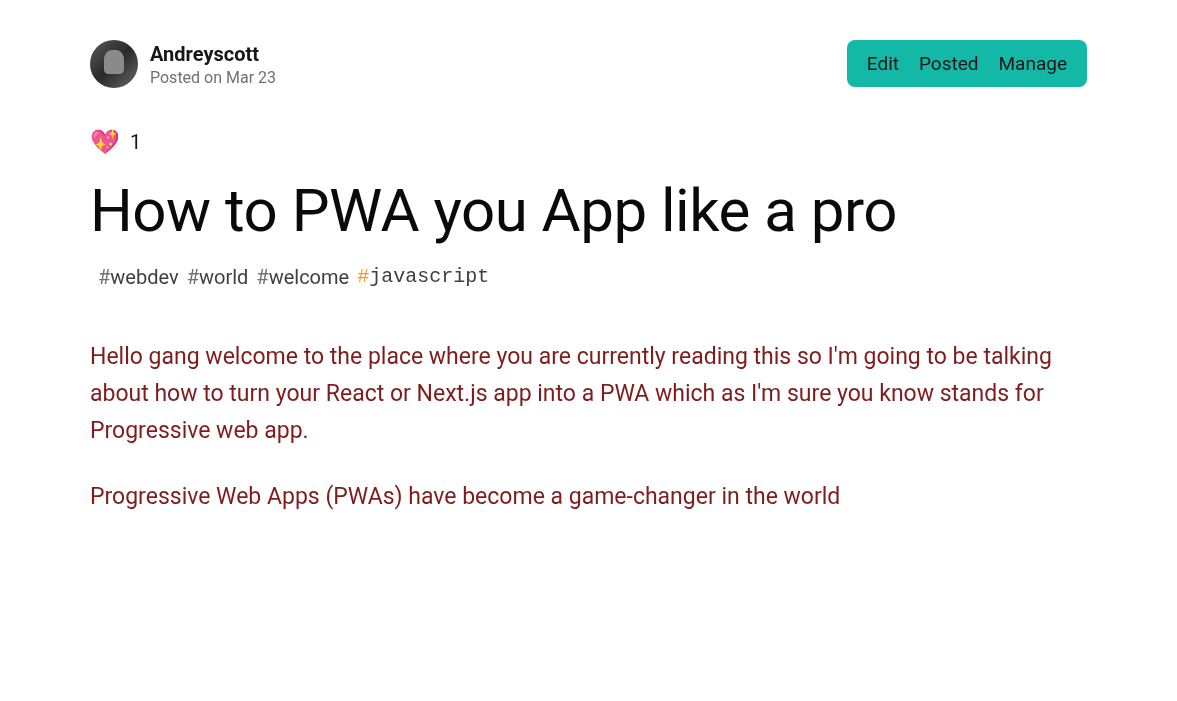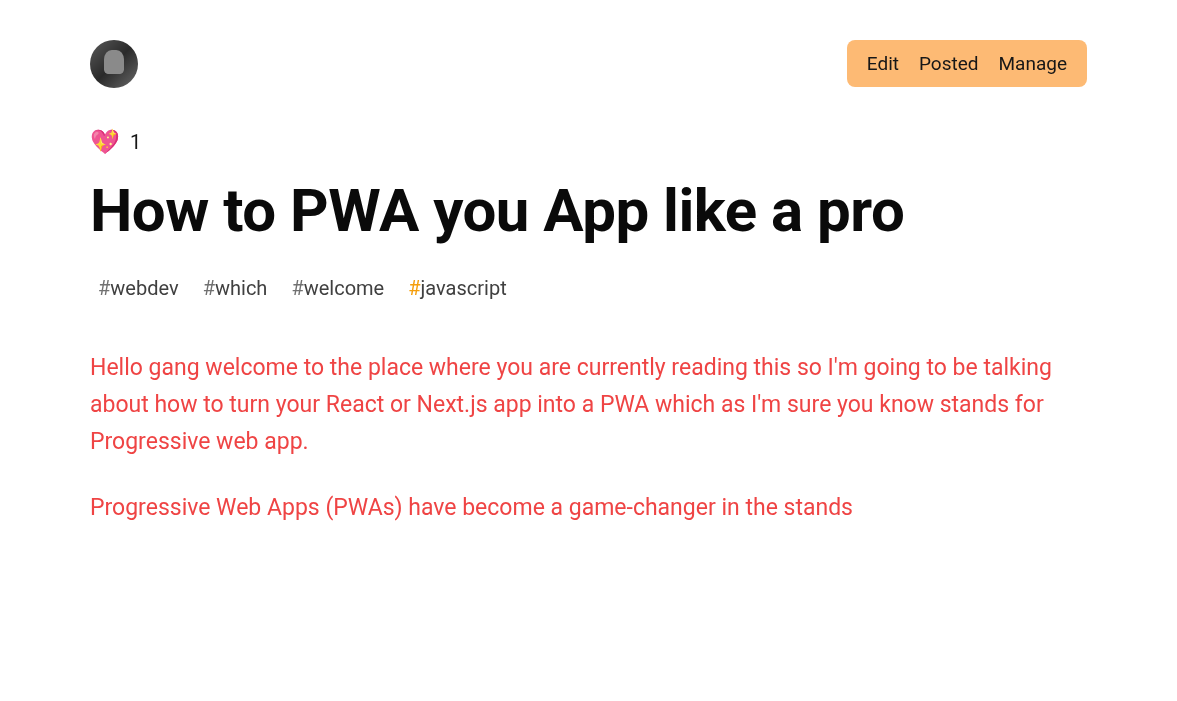--- a/index.html
+++ b/index.html
@@ -124,6 +124,10 @@
 <div class="header">
   <div class="author-section">
     <div class="avatar"></div>
+    <div class="author-info">
+      <a class="author-name">Andreyscott</a>
+      <span class="post-date">Posted on Mar 23</span>
+    </div>
   </div>
   <div class="actions">
     <button class="action-btn">Edit</button>

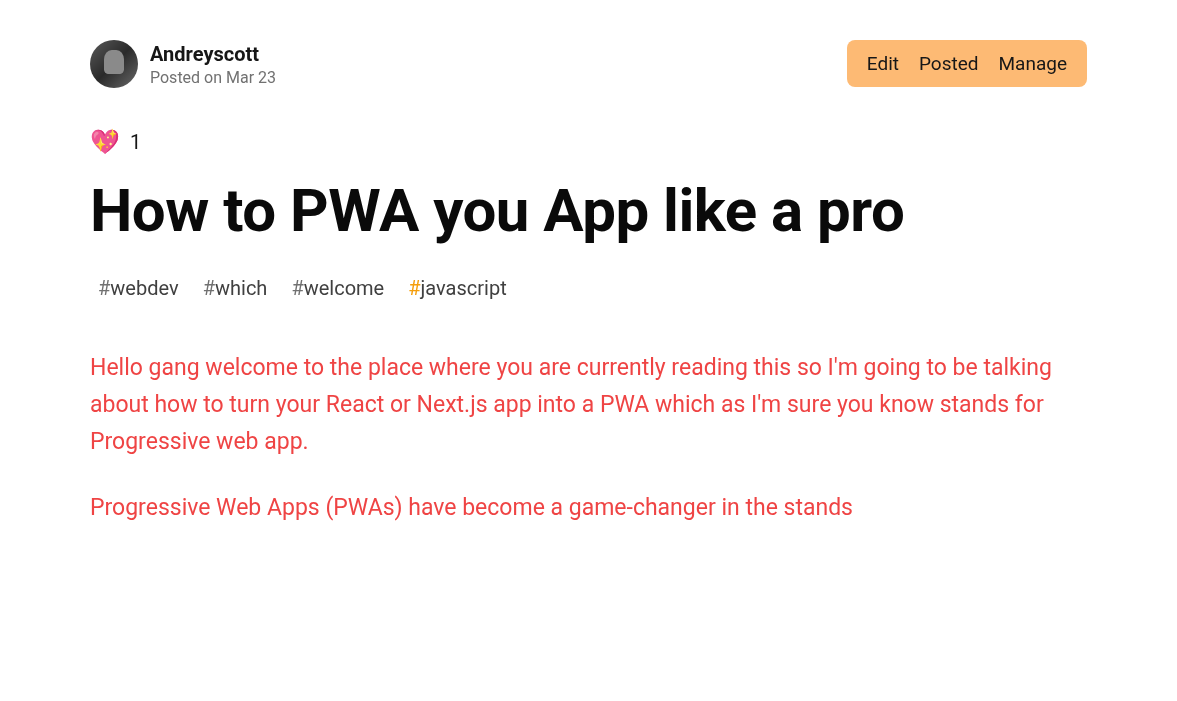--- a/index.html
+++ b/index.html
@@ -59,7 +59,7 @@
     .actions {
       display: flex;
       gap: 20px;
-      background: #fdba74;
+      background: #14b8a6;
       padding: 12px 20px;
       border-radius: 8px;
     }

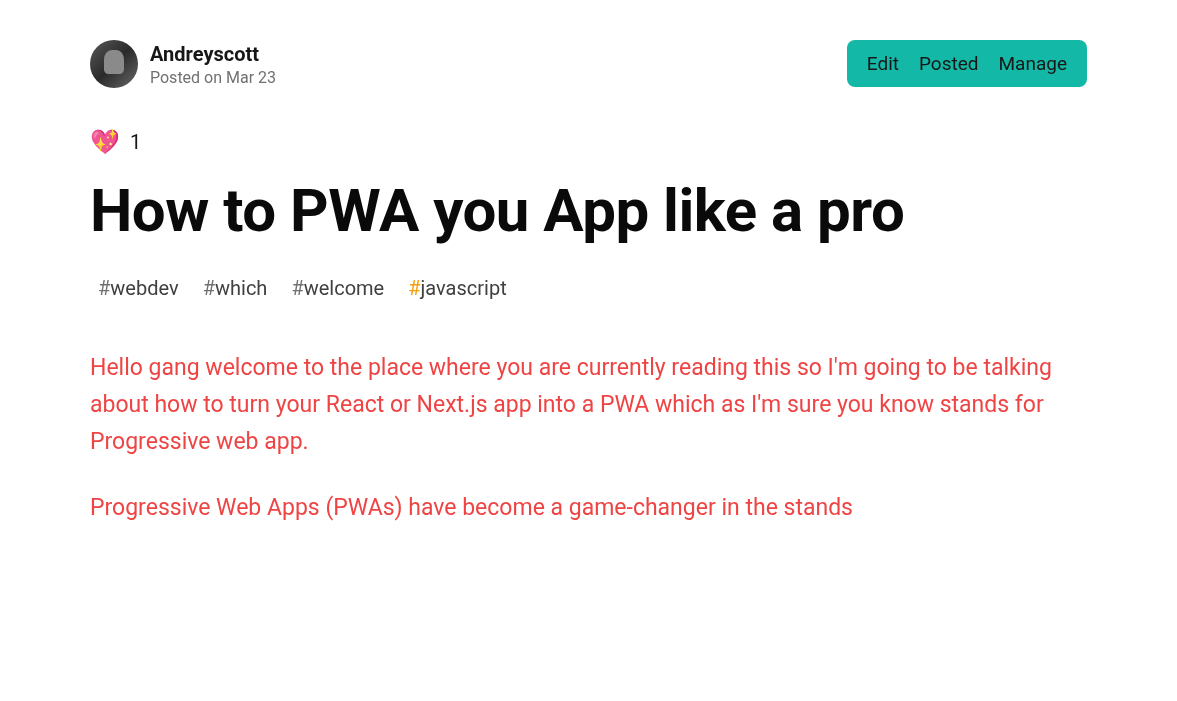--- a/index.html
+++ b/index.html
@@ -86,10 +86,10 @@
     }
     .title {
       font-size: 60px;
-      font-weight: 700;
+      font-weight: 400;
       line-height: 1.15;
       color: #0a0a0a;
-      margin-bottom: 31px;
+      margin-bottom: 20px;
       letter-spacing: -0.5px;
     }
     .tags {

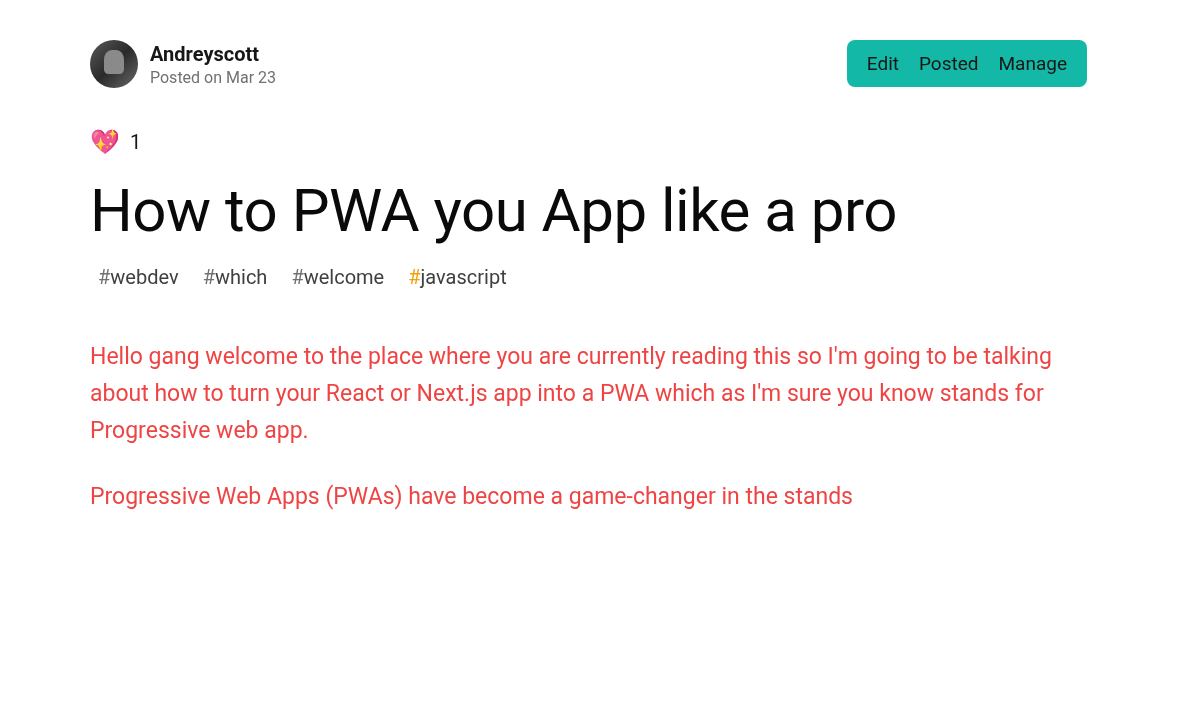--- a/index.html
+++ b/index.html
@@ -94,7 +94,7 @@
     }
     .tags {
       display: flex;
-      gap: 24px;
+      gap: 8px;
       margin-bottom: 50px;
       padding-left: 8px;
     }

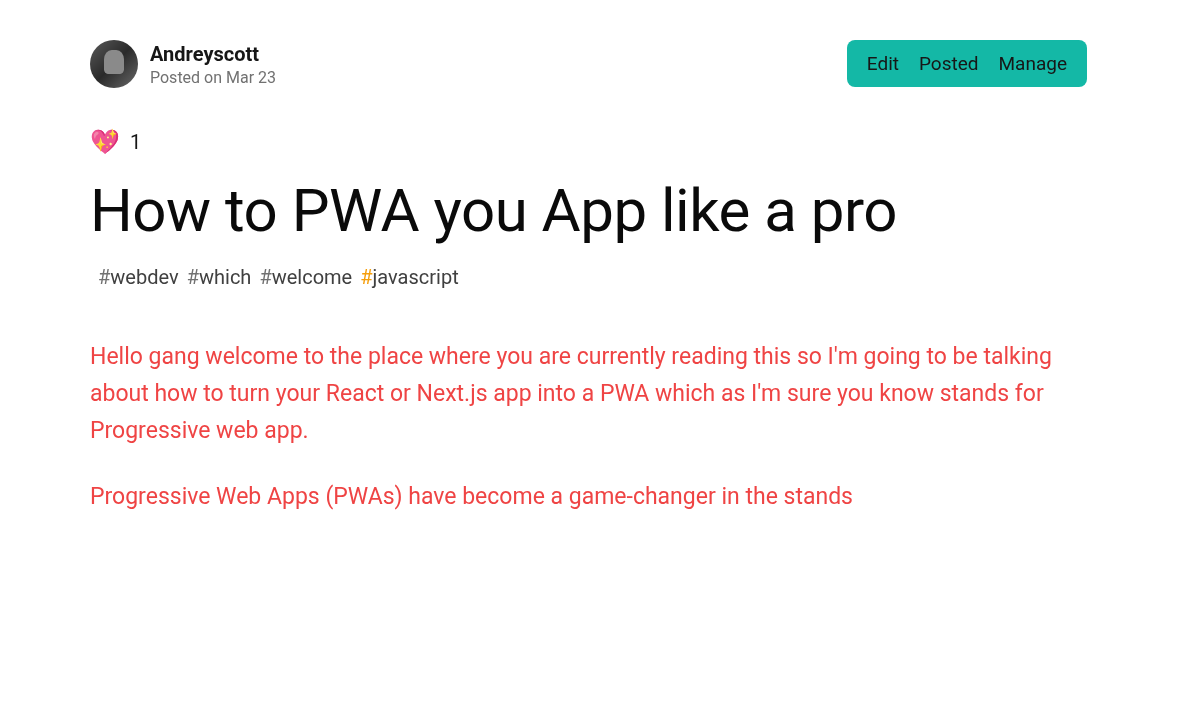--- a/index.html
+++ b/index.html
@@ -145,7 +145,7 @@
 
 <div class="tags">
   <a class="tag"><span class="hash">#</span><span>webdev</span></a>
-  <a class="tag"><span class="hash">#</span><span>which</span></a>
+  <a class="tag"><span class="hash">#</span><span>world</span></a>
   <a class="tag"><span class="hash">#</span><span>welcome</span></a>
   <a class="tag highlight"><span class="hash">#</span><span>javascript</span></a>
 </div>

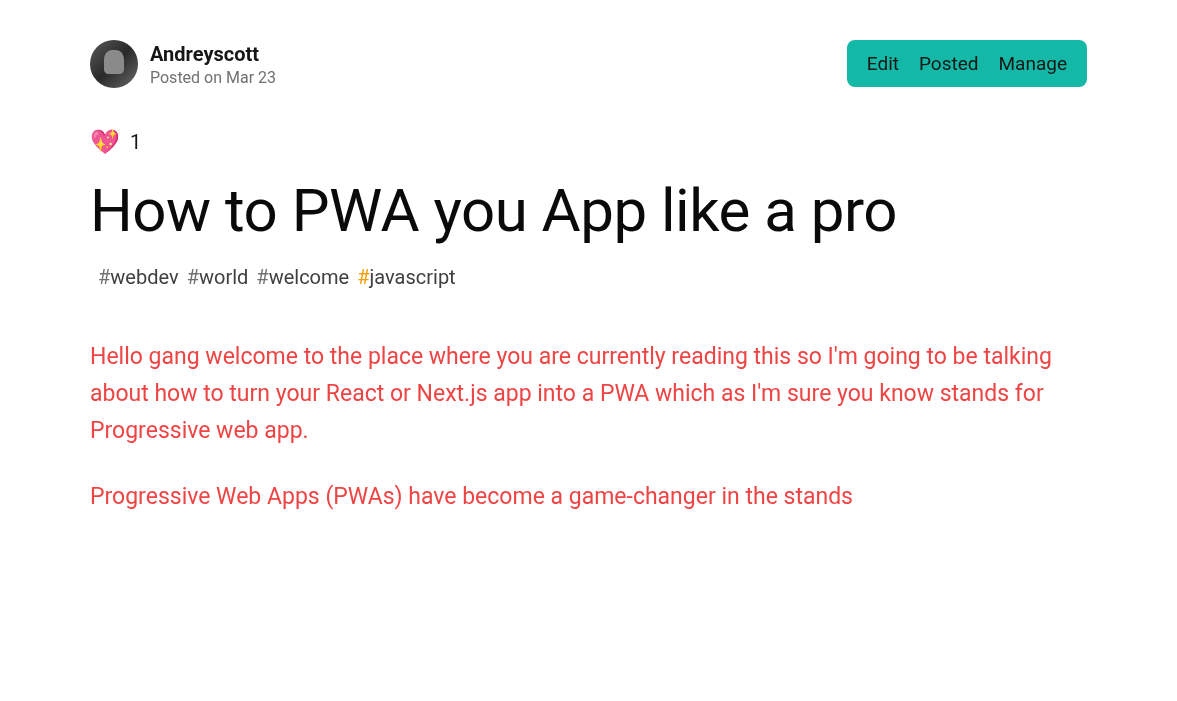--- a/index.html
+++ b/index.html
@@ -104,6 +104,7 @@
     }
     .tag.highlight {
       color: #404040;
+      font-family: Liberation Mono, monospace;
     }
     .tag.highlight .hash {
       color: #f59e0b;

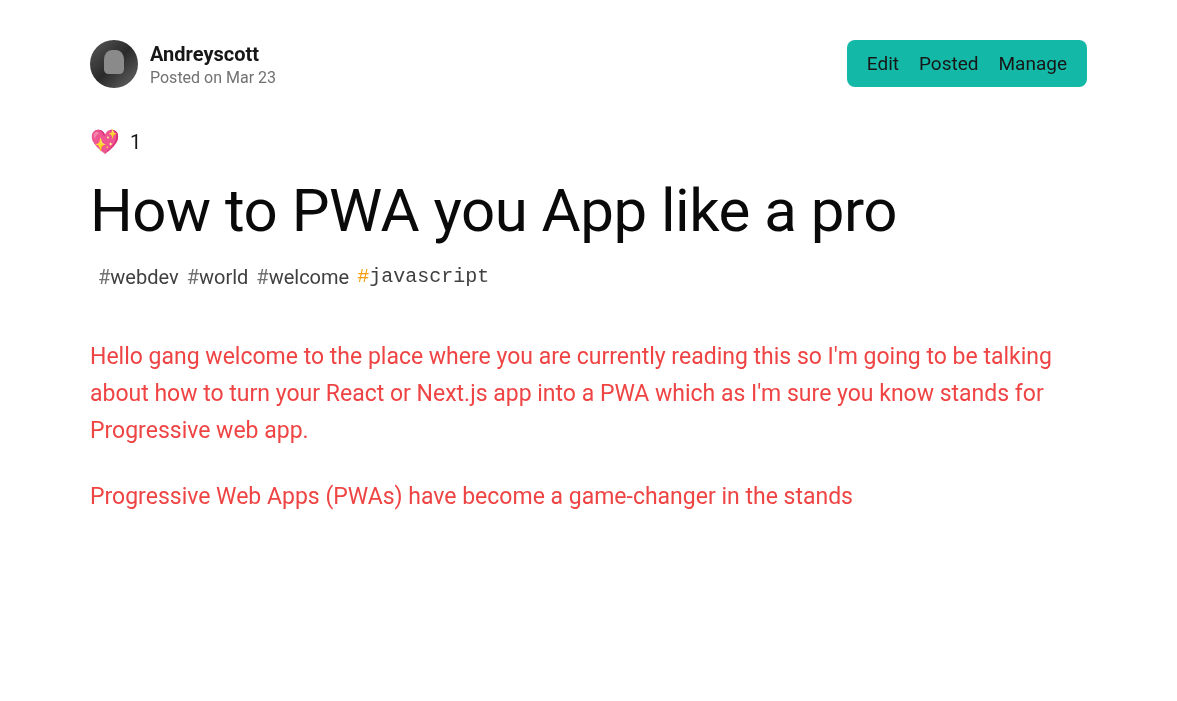--- a/index.html
+++ b/index.html
@@ -115,7 +115,7 @@
     .body-text {
       font-size: 23px;
       line-height: 1.6;
-      color: #ef4444;
+      color: #7f1d1d;
       margin-bottom: 30px;
     }
   </style>

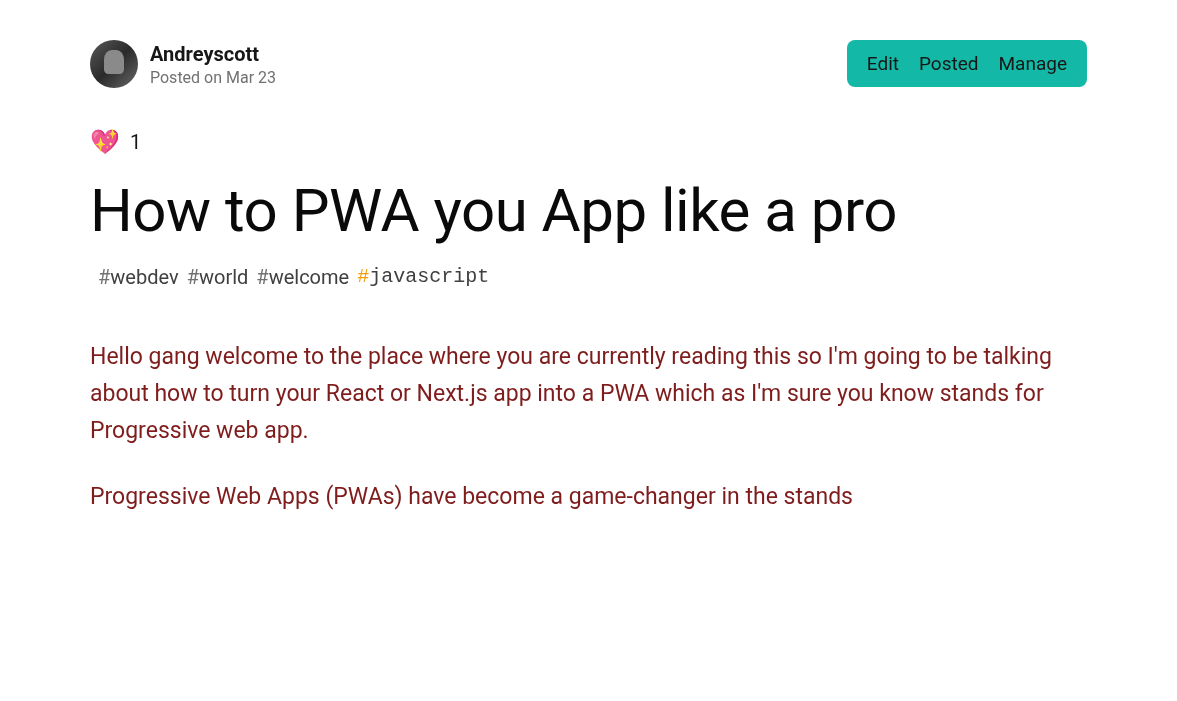--- a/index.html
+++ b/index.html
@@ -152,6 +152,6 @@
 </div>
 
 <p class="body-text">Hello gang welcome to the place where you are currently reading this so I'm going to be talking about how to turn your React or Next.js app into a PWA which as I'm sure you know stands for Progressive web app.</p>
-<p class="body-text">Progressive Web Apps (PWAs) have become a game-changer in the stands</p>
+<p class="body-text">Progressive Web Apps (PWAs) have become a game-changer in the world</p>
 
 </body></html>

